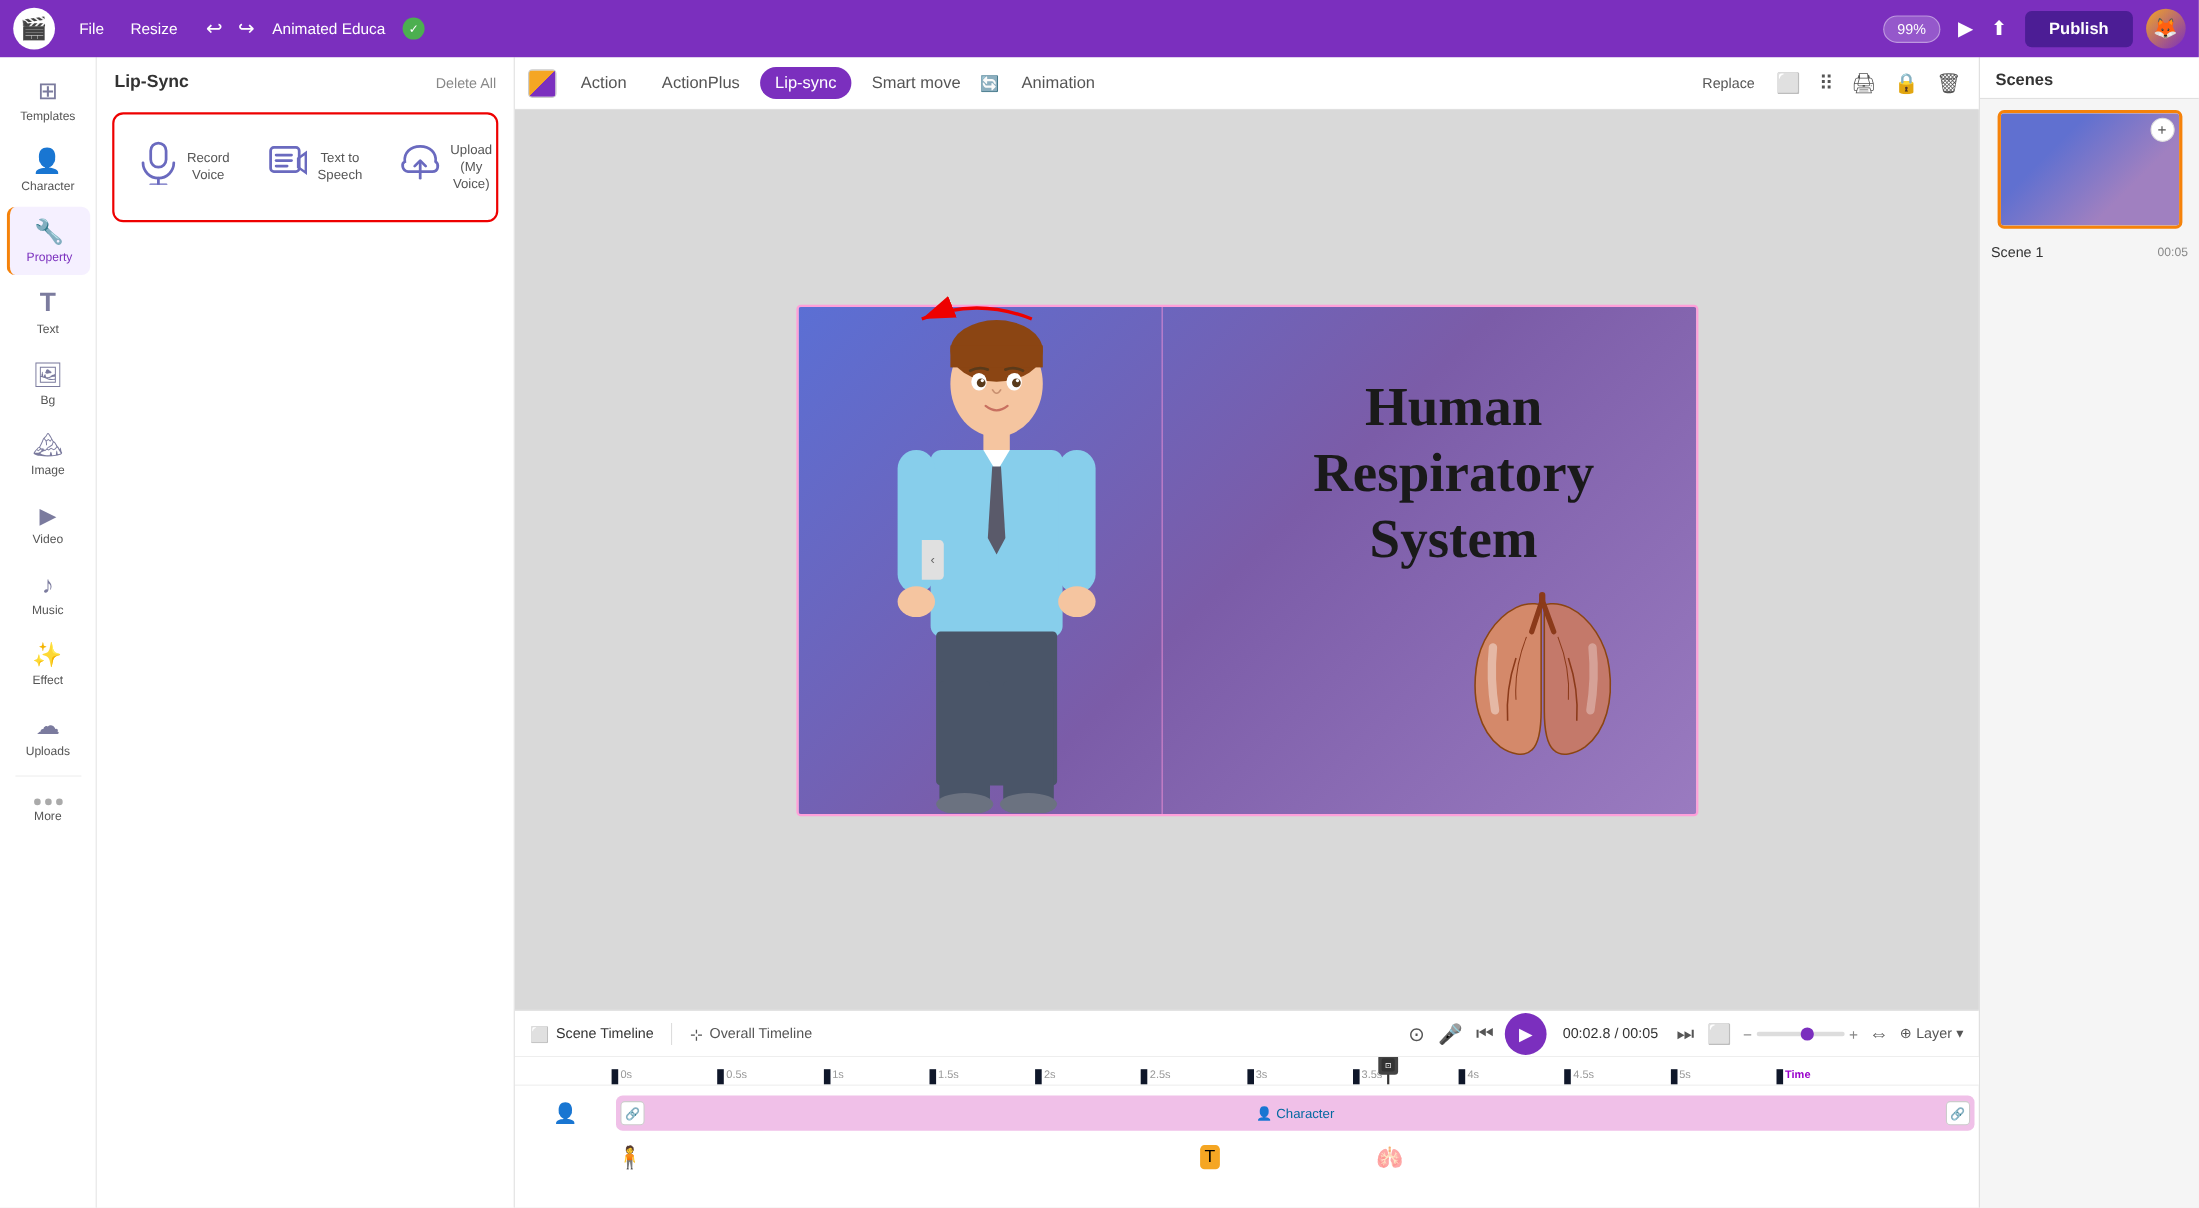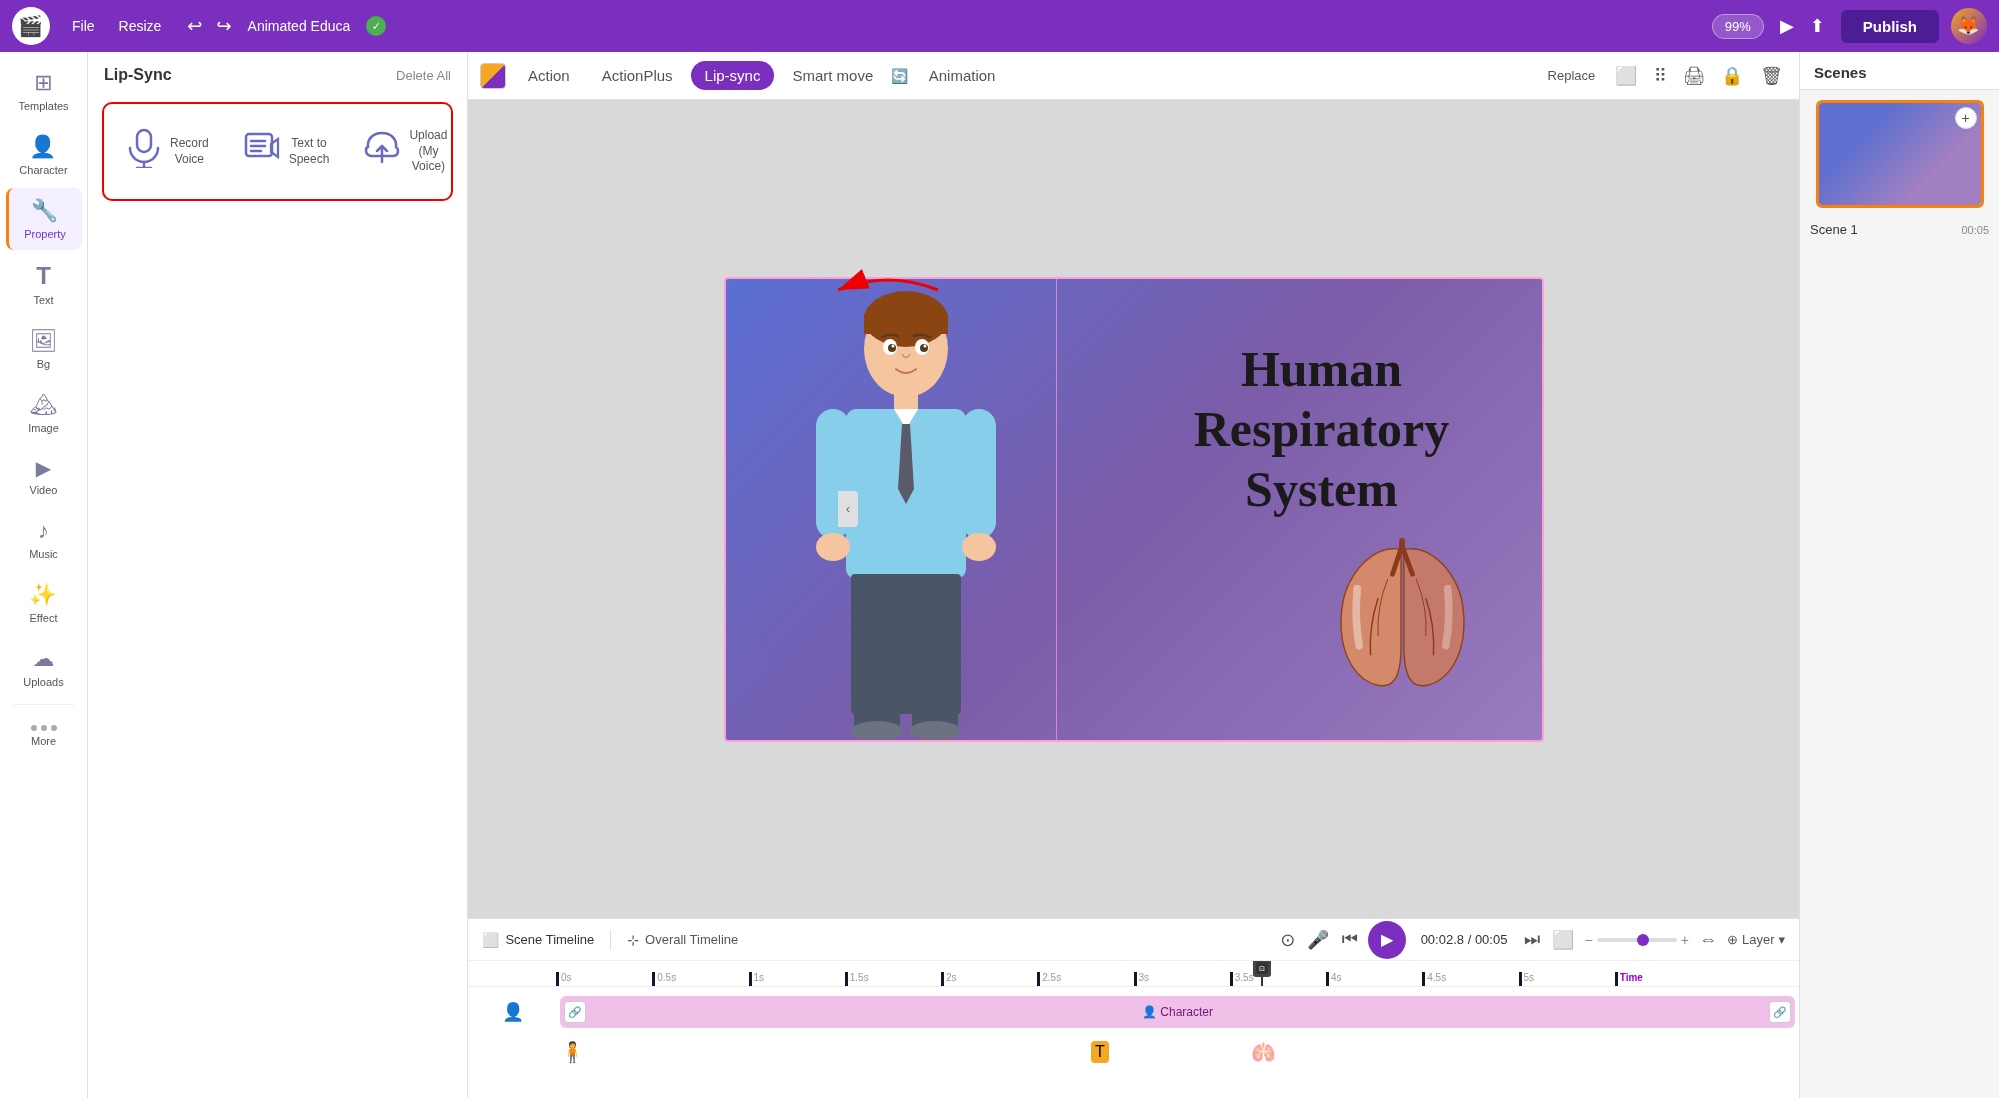--- a/index.html
+++ b/index.html
@@ -467,7 +467,7 @@
       flex: 1;
       text-align: left;
       padding-bottom: 3px;
-      border-left: 3px solid #0f172a;
+      border-left: 6px solid #0f172a;
       padding-left: 2px;
     }
     

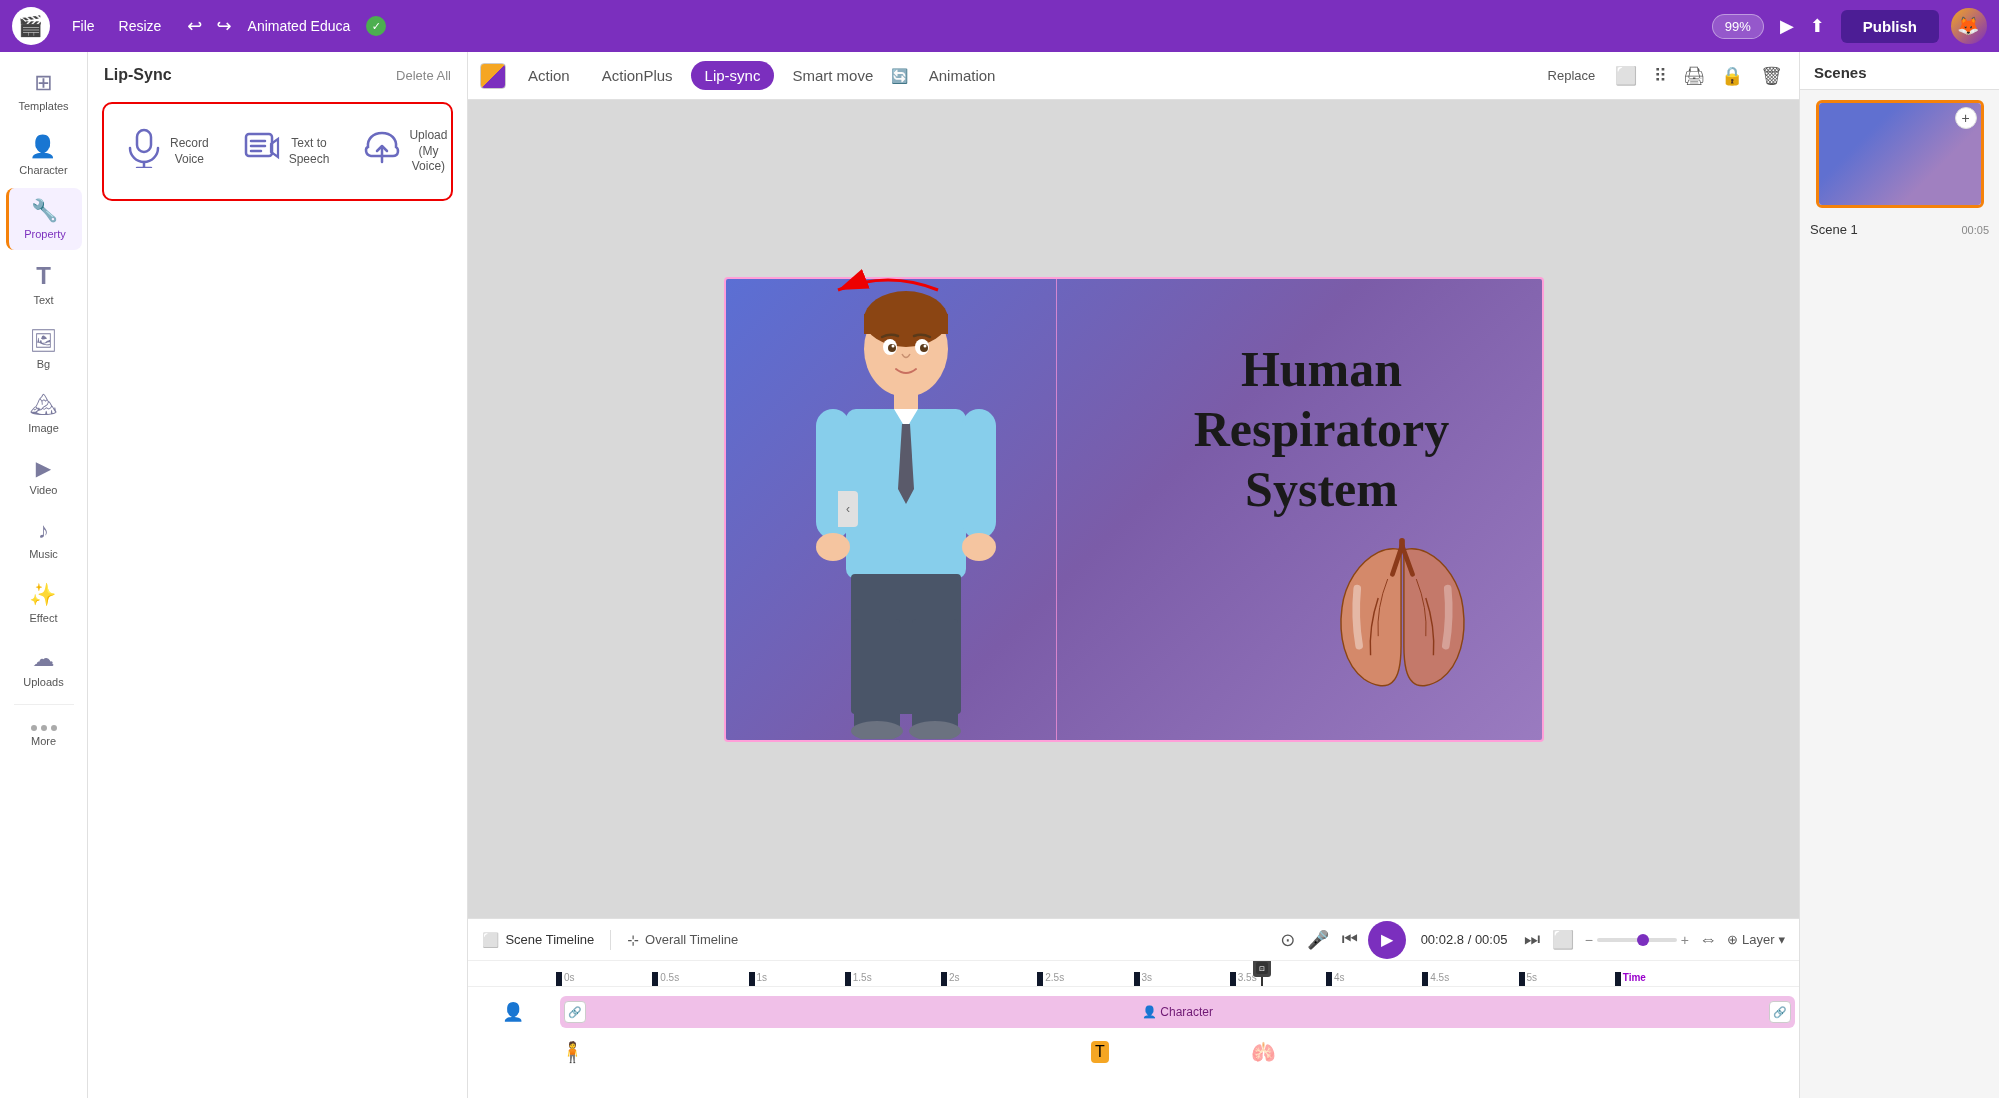--- a/index.html
+++ b/index.html
@@ -953,7 +953,7 @@
           <div class="track-bar-area">
             <div class="track-bar">
               <div class="track-bar-link-left">🔗</div>
-              <span style="font-size:12px;color:#701a75;">👤 Character</span>
+              <span style="font-size:12px;color:#0369a1;">👤 Character</span>
               <div class="track-bar-link-right">🔗</div>
             </div>
           </div>

